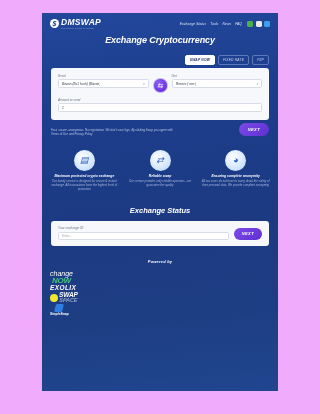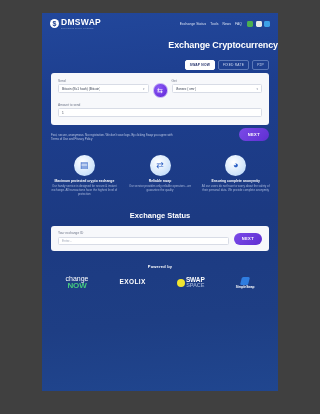--- a/index.html
+++ b/index.html
@@ -12,7 +12,8 @@
   #page {
     position: relative;
     width: 320px; height: 414px;
-    background: #404040;
+    background: #f0abfc;
+    font-style: italic;
   }
   .site {
     position: absolute;

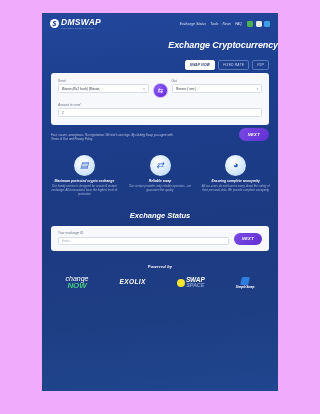--- a/index.html
+++ b/index.html
@@ -58,7 +58,7 @@
   .nic-c { background: #3ca0e8; }
 
   
-  .hero { text-align: right; margin-top: 5px; }
+  .hero { text-align: center; }
   .hero h1 {
     color: #ffffff; font-size: 9px; font-weight: bold;
     line-height: 11.5px; letter-spacing: -.1px;

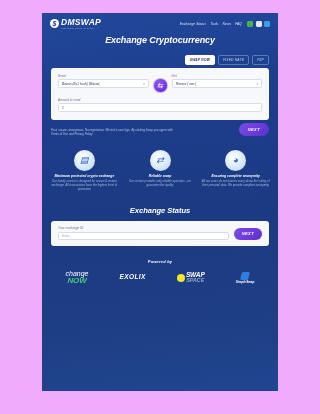--- a/index.html
+++ b/index.html
@@ -163,8 +163,9 @@
     font-weight: bold; margin-top: 13px; letter-spacing: .2px;
   }
   .pwr {
-    display: flex; align-items: center; justify-content: space-around;
+    display: flex; align-items: flex-start; justify-content: space-around;
     padding: 6px 8px 0;
+    flex-direction: column;
   }
   .plogo { text-align: center; line-height: 1; }
   .cn1 { color: #ffffff; font-size: 7px; font-weight: 300; }

